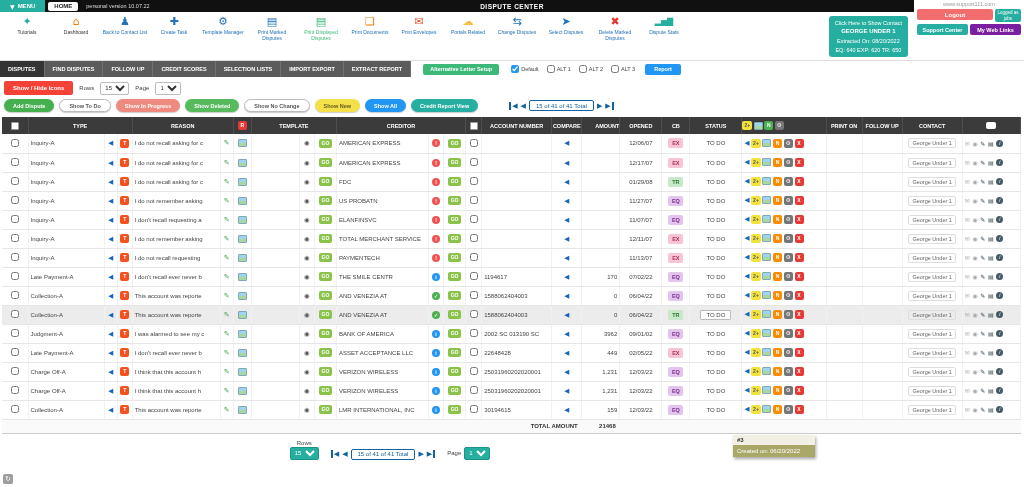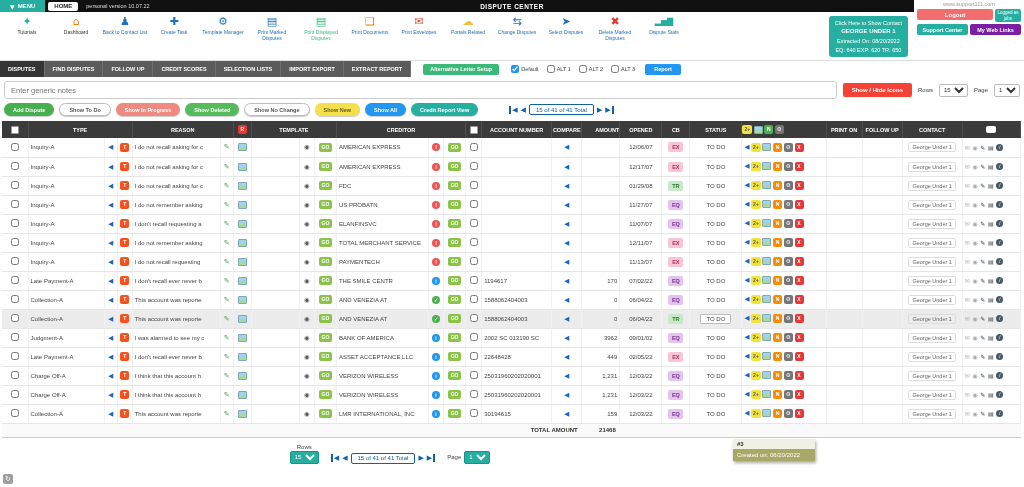--- a/index.html
+++ b/index.html
@@ -249,7 +249,6 @@
 </div>
 
 <div class="notesrow">
-  <input class="notes-input" type="text" placeholder="Enter generic notes" style="">
   <button class="showhide">Show / Hide Icons</button>
   <span class="sel-label">Rows</span>
   <select class="small"><option>15</option></select>

